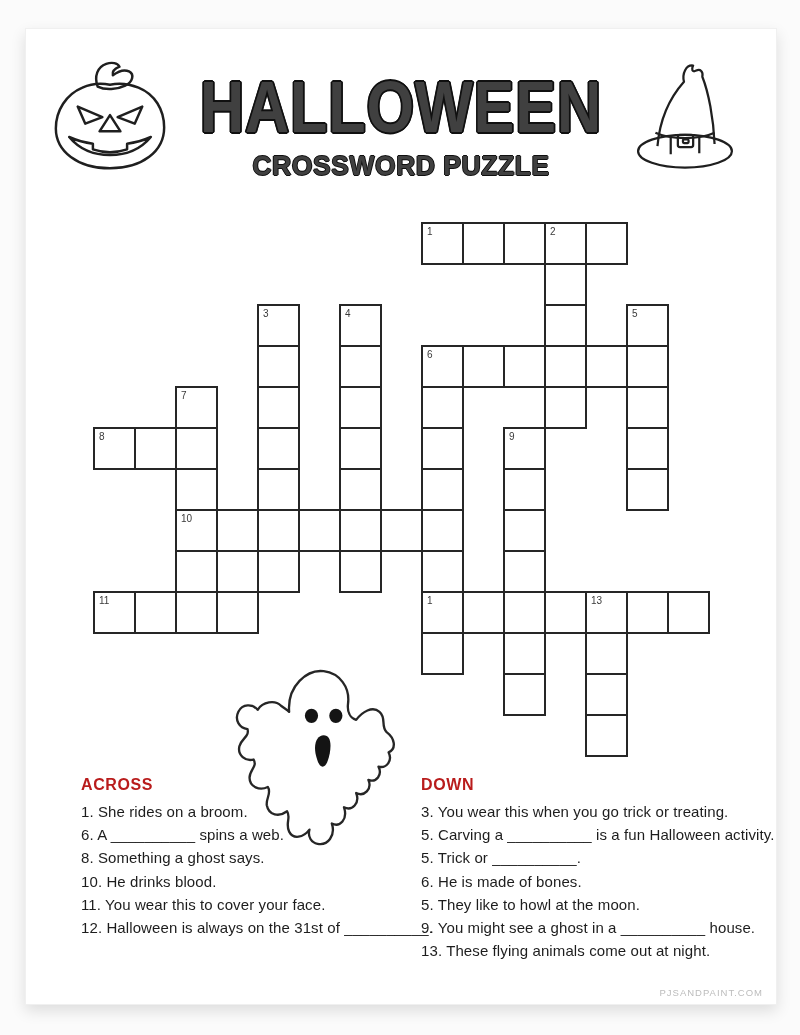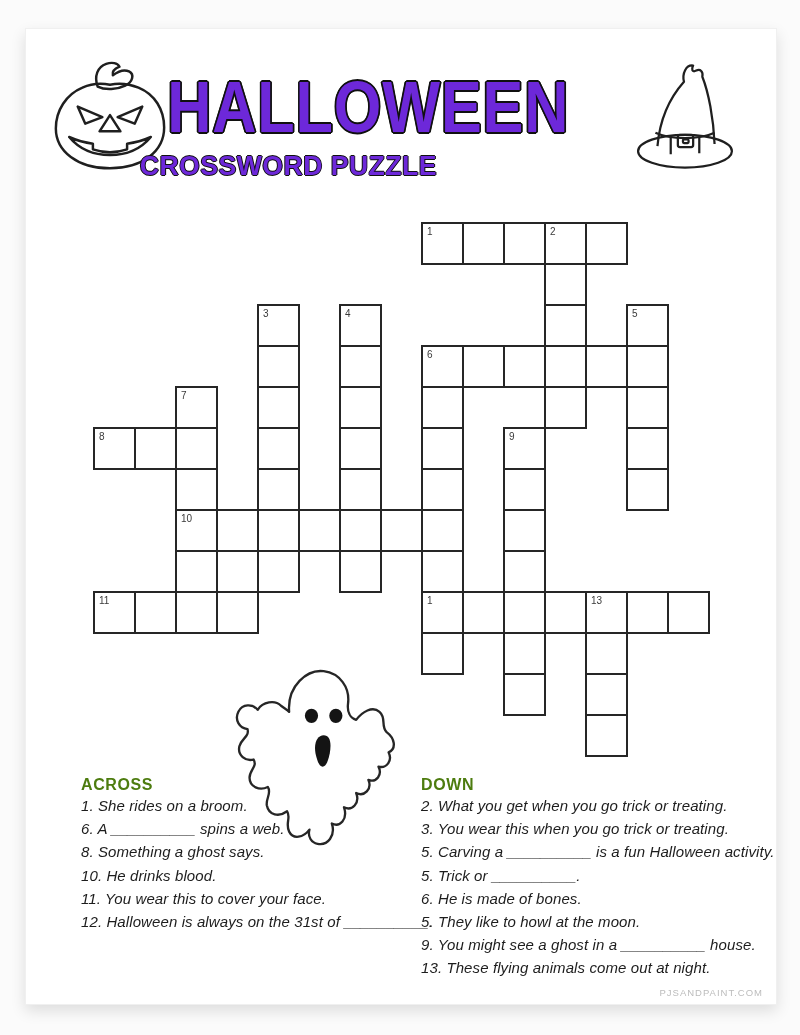--- a/index.html
+++ b/index.html
@@ -22,7 +22,7 @@
   .icon svg{display:block;width:100%;height:100%;}
   .pumpkin{left:22px;top:32px;width:124px;height:114px;}
   .hat{left:608px;top:28px;width:102px;height:118px;}
-  .titleblock{position:absolute;left:100px;right:100px;top:42px;text-align:left;color:#6d28d9;}
+  .titleblock{position:absolute;left:100px;right:100px;top:42px;text-align:center;color:#404040;}
   .title{
     font-size:72px;font-weight:bold;line-height:1;letter-spacing:1px;
     transform:scaleX(.85);transform-origin:50% 50%;

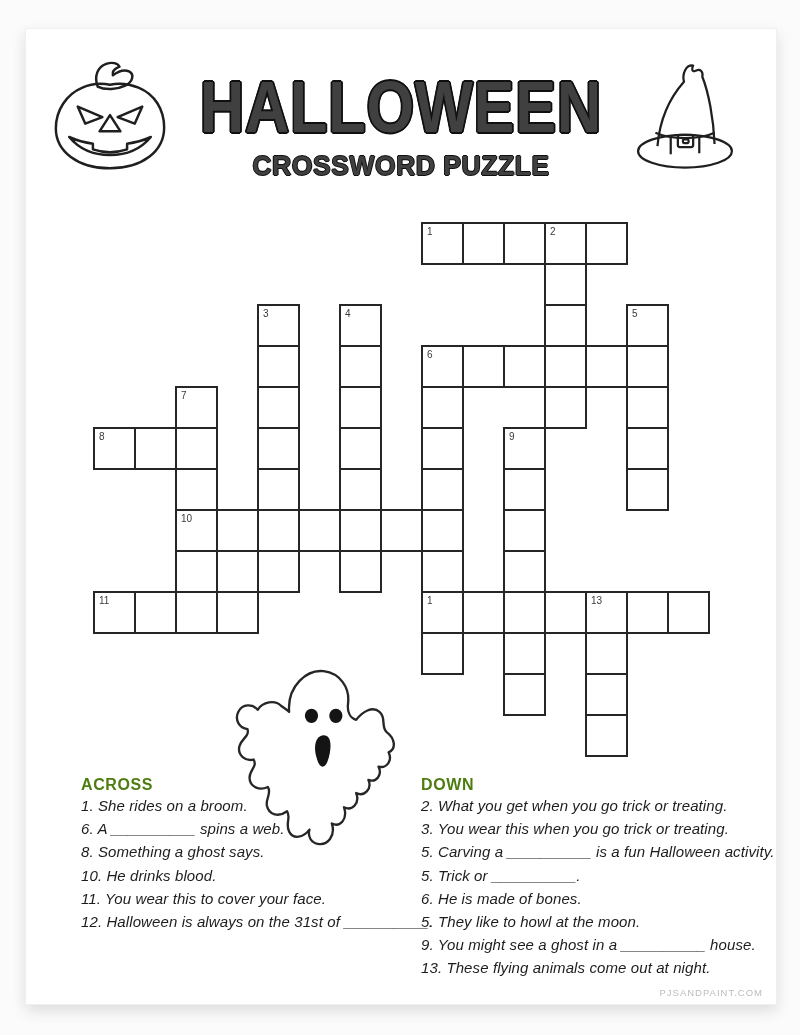--- a/index.html
+++ b/index.html
@@ -55,7 +55,7 @@
   .clues{position:absolute;top:747px;color:#1d1d1d;}
   .clues-across{left:55px;width:330px;}
   .clues-down{left:395px;width:345px;}
-  .clues-header{font-size:16px;font-weight:bold;letter-spacing:.6px;color:#4d7c0f;}
+  .clues-header{font-size:16px;font-weight:bold;letter-spacing:.6px;color:#b91c1c;margin-bottom:6px;}
   .clue{font-size:15px;line-height:23.2px;letter-spacing:.1px;white-space:nowrap;font-style:italic;}
   
   .watermark{

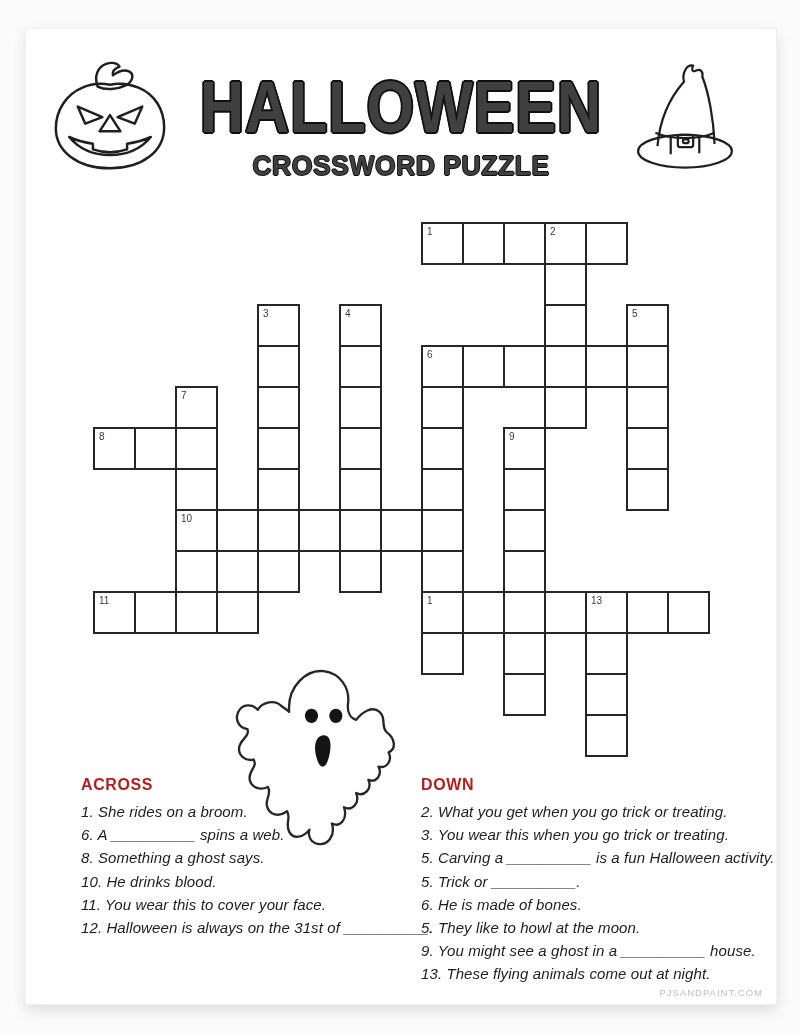--- a/index.html
+++ b/index.html
@@ -56,7 +56,7 @@
   .clues-across{left:55px;width:330px;}
   .clues-down{left:395px;width:345px;}
   .clues-header{font-size:16px;font-weight:bold;letter-spacing:.6px;color:#b91c1c;margin-bottom:6px;}
-  .clue{font-size:15px;line-height:23.2px;letter-spacing:.1px;white-space:nowrap;font-style:italic;}
+  .clue{font-size:15px;line-height:23.2px;letter-spacing:.1px;white-space:nowrap;}
   
   .watermark{
     position:absolute;right:13px;top:958px;

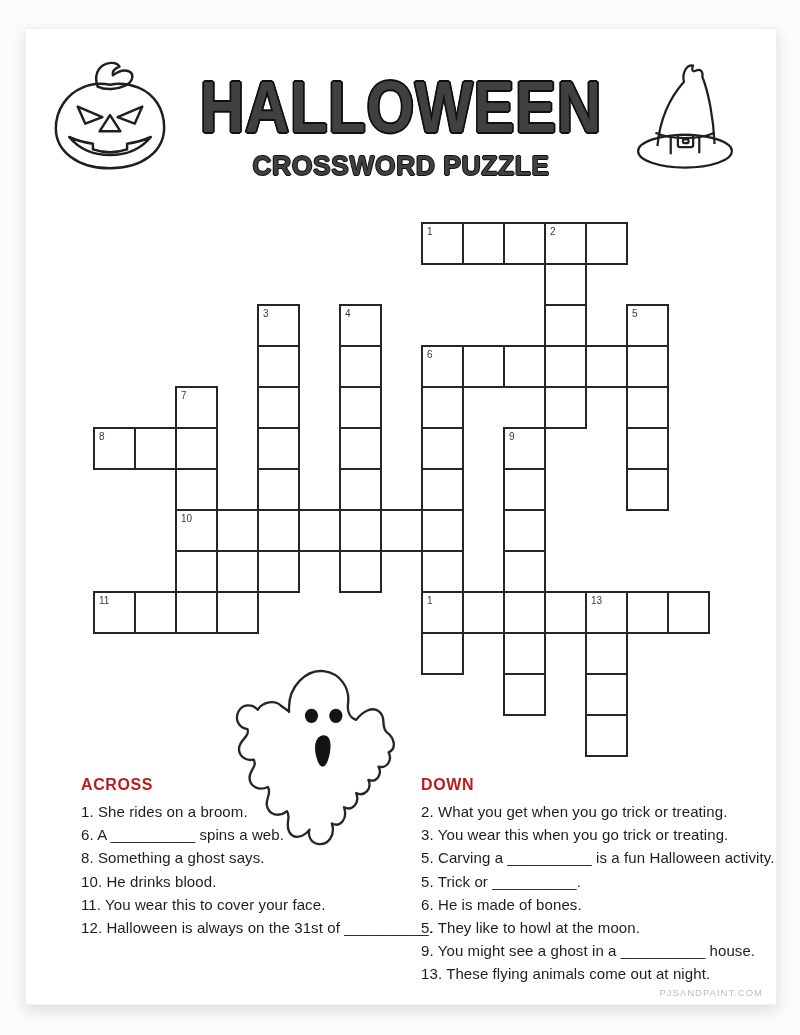--- a/index.html
+++ b/index.html
@@ -211,7 +211,6 @@
   <div class="clues clues-down">
     <div class="clues-header">DOWN</div>
     <div>
-        <div class="clue">2. What you get when you go trick or treating.</div>
         <div class="clue">3. You wear this when you go trick or treating.</div>
         <div class="clue">5. Carving a __________ is a fun Halloween activity.</div>
         <div class="clue">5. Trick or __________.</div>

